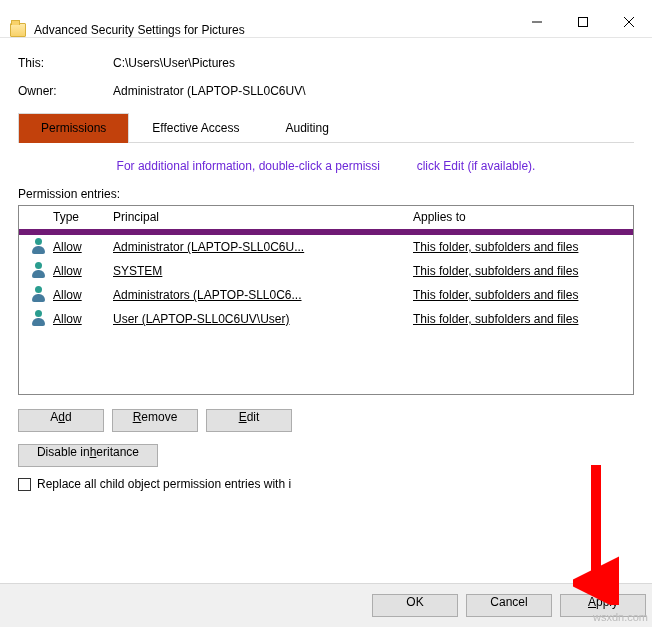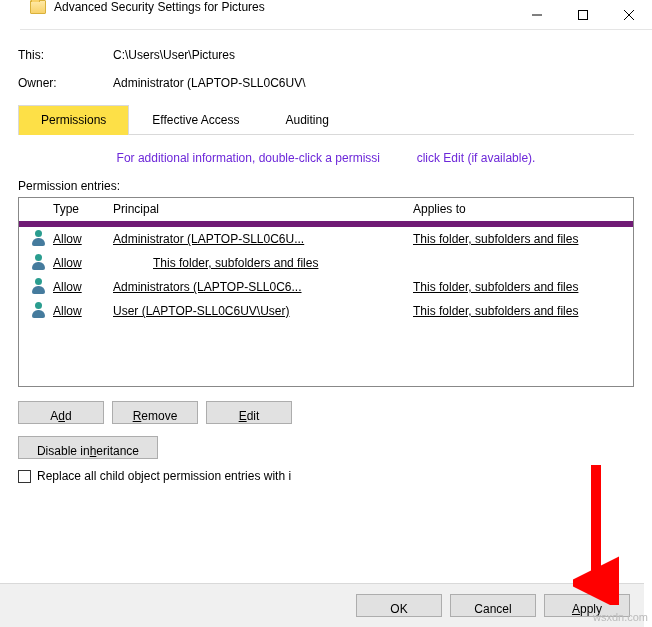--- a/index.html
+++ b/index.html
@@ -4,7 +4,7 @@
 <style>
   * { box-sizing: border-box; font-family: "Segoe UI", Tahoma, sans-serif; font-size: 12px; }
   body { margin: 0; background: #fff; width: 652px; height: 627px; overflow: hidden; position: relative; }
-  .titlebar { display: flex; align-items: flex-start; height: 30px; border-bottom: 1px solid #e5e5e5; margin-left: 20px; }
+  .titlebar { display: flex; align-items: flex-end; height: 38px; border-bottom: 1px solid #e5e5e5; }
   .titlebar .folder-icon { width: 16px; height: 14px; margin: 0 8px 0 10px; background: linear-gradient(#ffe9a6,#f8d26a); border:1px solid #d9b13b; border-radius:1px; position:relative; }
   .titlebar .folder-icon::before { content:""; position:absolute; top:-4px; left:0; width:7px; height:4px; background:#f8d26a; border:1px solid #d9b13b; border-bottom:none; border-radius:1px 1px 0 0; }
   .titlebar .title { flex:1; color:#000; }

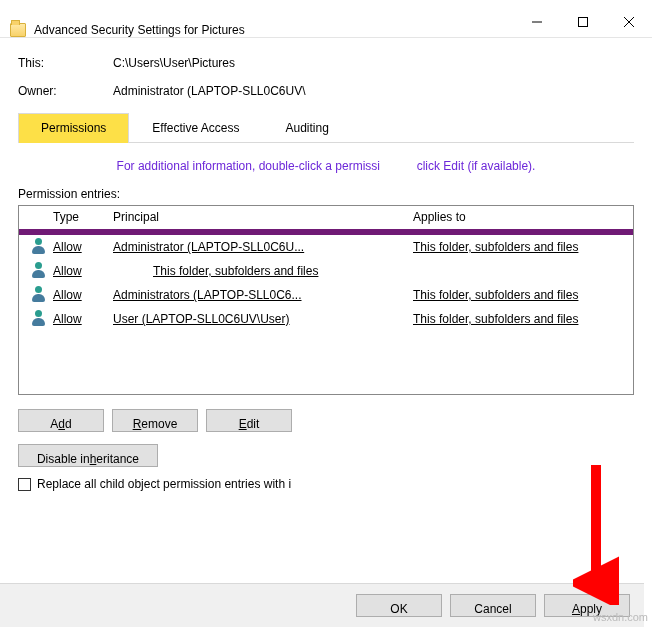--- a/index.html
+++ b/index.html
@@ -16,7 +16,7 @@
   .row .value { color:#000; }
   .tabs { display:flex; border-bottom:1px solid #d9d9d9; margin-top:6px; }
   .tab { padding:7px 22px 8px 22px; color:#000; border:1px solid transparent; border-bottom:none; position:relative; top:1px; cursor:default; }
-  .tab.active { border-color:#d9d9d9; background:#fde047; }
+  .tab.active { border-color:#d9d9d9; background:#c2410c; }
   .info { margin:16px 0 14px 0; color:#6d28d9;text-align:center; }
   .entries-label { margin-bottom:4px; }
   .grid { border:1px solid #888; height:190px; overflow:hidden; }

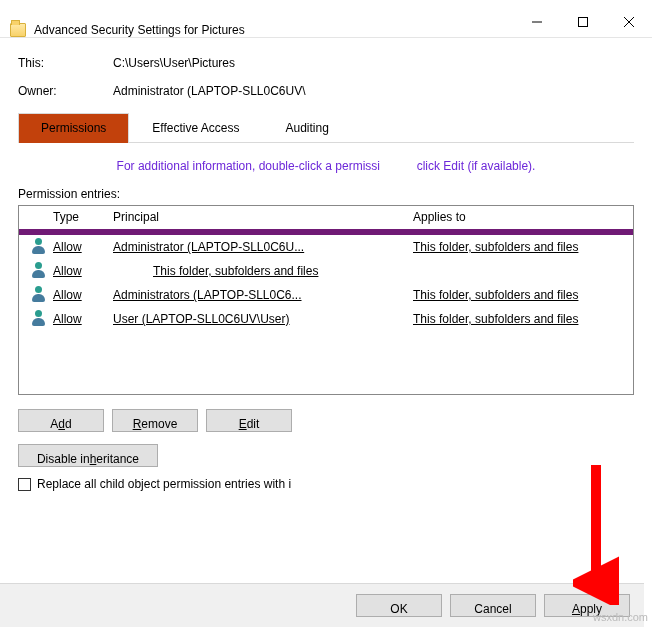--- a/index.html
+++ b/index.html
@@ -113,6 +113,7 @@
         <div class="grow">
           <div class="col-icon"><span class="user-icon"><span class="head"></span><span class="body"></span></span></div>
           <div class="col-type">Allow</div>
+          <div class="col-principal">SYSTEM</div>
           <div class="col-access-gap"></div>
           <div class="col-applies">This folder, subfolders and files</div>
         </div>

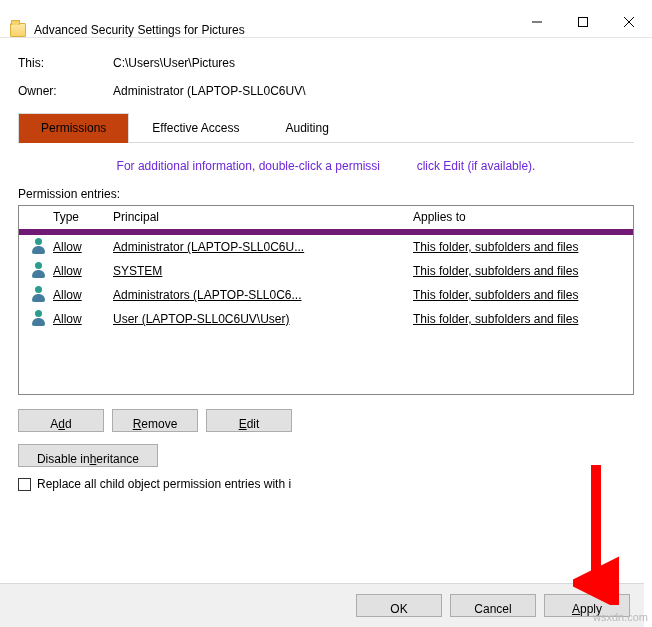--- a/index.html
+++ b/index.html
@@ -33,7 +33,7 @@
   .user-icon .head { position:absolute; top:0; left:4px; width:7px; height:7px; border-radius:50%; background:#2a9d8f; }
   .user-icon .body { position:absolute; bottom:0; left:1px; width:13px; height:8px; border-radius:6px 6px 2px 2px; background:#457b9d; }
   .btnrow { display:flex; gap:8px; margin-top:14px; }
-  .btn { min-width:86px; height:23px; border:1px solid #adadad; background:#e1e1e1; display:flex; align-items:flex-end; justify-content:center; padding:0 10px; cursor:default; }
+  .btn { min-width:86px; height:23px; border:1px solid #adadad; background:#e1e1e1; display:flex; align-items:flex-start; justify-content:center; padding:0 10px; cursor:default; }
   .btn.wide { min-width:140px; }
   .checkrow { display:flex; align-items:center; margin-top:10px; gap:6px; }
   .checkbox { width:13px; height:13px; border:1px solid #333; background:#fff; }

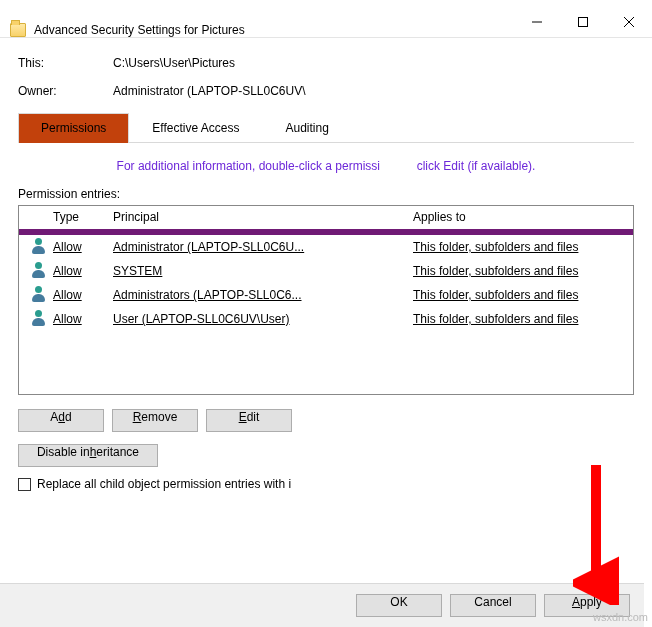--- a/index.html
+++ b/index.html
@@ -37,7 +37,7 @@
   .btn.wide { min-width:140px; }
   .checkrow { display:flex; align-items:center; margin-top:10px; gap:6px; }
   .checkbox { width:13px; height:13px; border:1px solid #333; background:#fff; }
-  .bottombar { position:absolute; bottom:0; left:0; right:8px; height:44px; border-top:1px solid #d9d9d9; display:flex; justify-content:flex-end; align-items:center; padding-right:14px; gap:8px; background:#f0f0f0; }
+  .bottombar { position:absolute; bottom:0; left:0; right:0; height:44px; border-top:1px solid #d9d9d9; display:flex; justify-content:flex-end; align-items:center; padding-right:6px; gap:8px; background:#f0f0f0; }
   .bottombar .btn { min-width:86px; }
   .watermark { position:absolute; right:4px; bottom:4px; font-size:11px; color:#bbb; }
   

